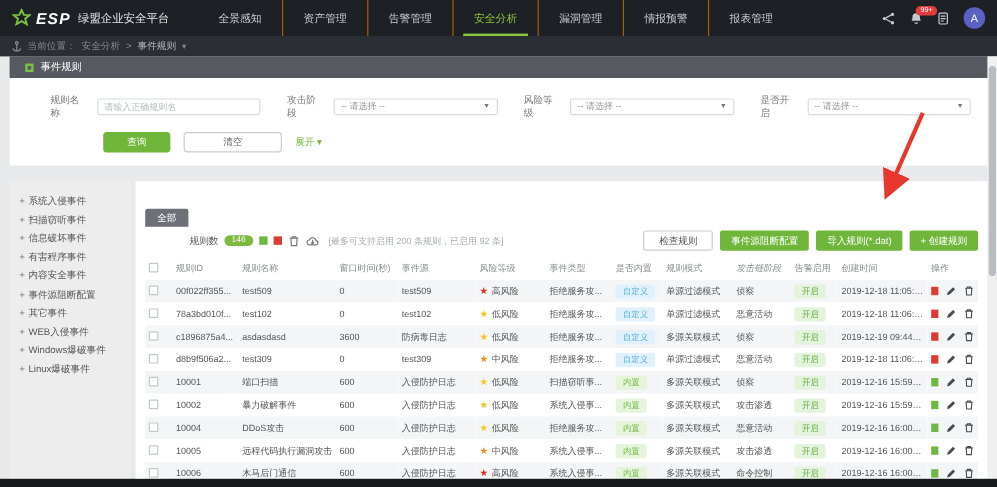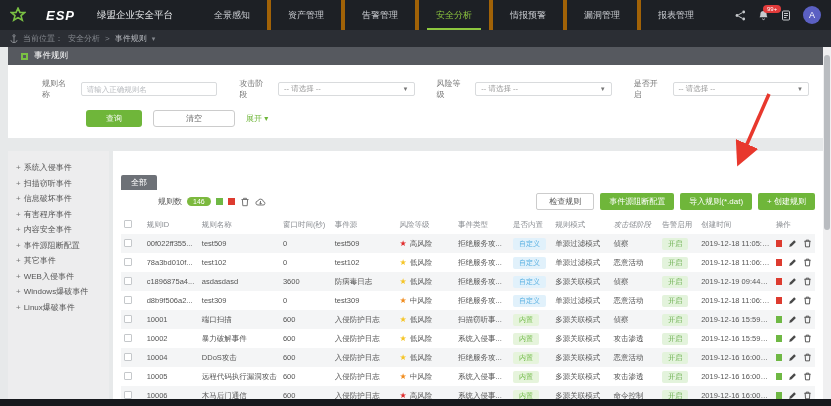--- a/index.html
+++ b/index.html
@@ -8,7 +8,7 @@
 
   
   .navbar { height:30px; background:#1d2025; display:flex; align-items:center; padding:0 10px; position:relative; z-index:2; }
-  .brand { display:flex; align-items:center; gap:20px; margin-right:24px; }
+  .brand { display:flex; align-items:center; gap:4px; margin-right:24px; }
   .brand-esp { color:#fff; font-weight:bold; font-style:italic; font-size:13px; letter-spacing:1px; }
   .brand-title { color:#e9eaec; font-size:9.5px; margin-left:2px; }
   .nav-menu { display:flex; height:30px; align-items:center; }

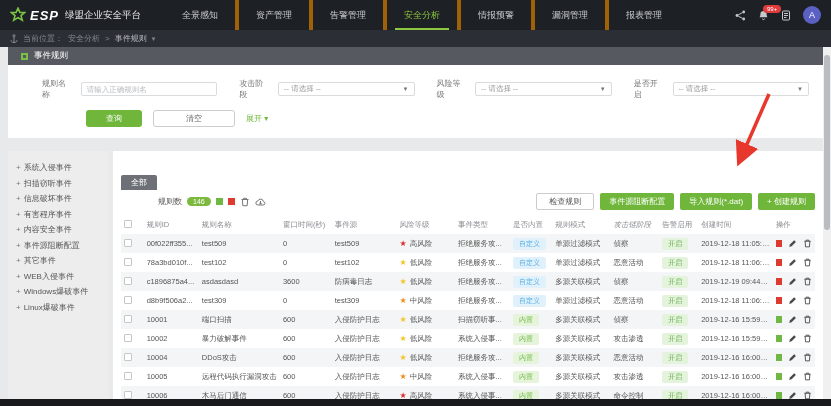--- a/index.html
+++ b/index.html
@@ -13,7 +13,7 @@
   .brand-title { color:#e9eaec; font-size:9.5px; margin-left:2px; }
   .nav-menu { display:flex; height:30px; align-items:center; }
   .nav-item { color:#c9ccd1; font-size:9px; padding:0 17px; height:30px; line-height:30px; cursor:pointer; position:relative; }
-  .nav-item + .nav-item { border-left:4px solid #a16207; }
+  .nav-item + .nav-item { border-left:1px solid #a16207; }
   .nav-item.active { color:#8dc63f; }
   .nav-item.active::after { content:""; position:absolute; left:8px; right:8px; bottom:0; height:2px; background:#8dc63f; }
   .nav-right { margin-left:auto; display:flex; align-items:center; gap:12px; }

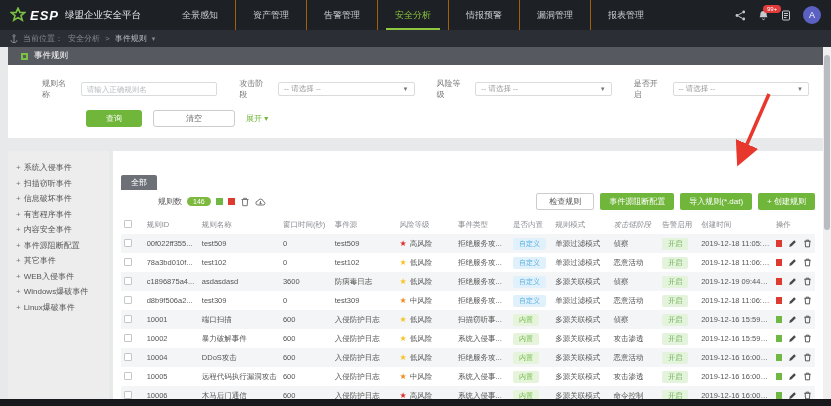--- a/index.html
+++ b/index.html
@@ -110,8 +110,8 @@
       <div class="nav-item">资产管理</div>
       <div class="nav-item">告警管理</div>
       <div class="nav-item active">安全分析</div>
+      <div class="nav-item">漏洞管理</div>
       <div class="nav-item">情报预警</div>
-      <div class="nav-item">漏洞管理</div>
       <div class="nav-item">报表管理</div>
     </div>
   <div class="nav-right">

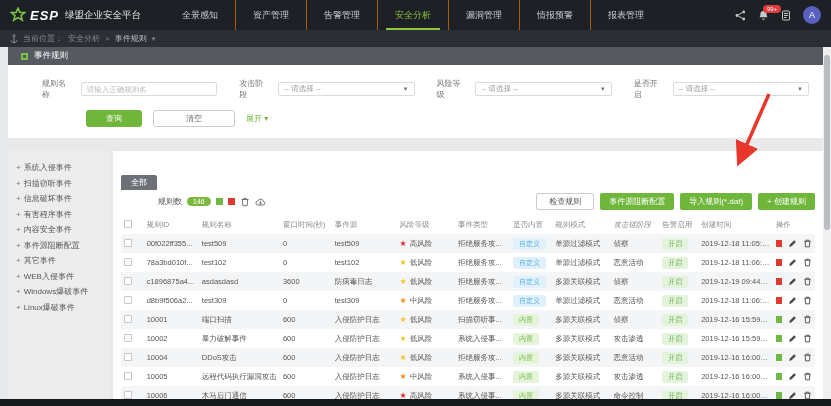--- a/index.html
+++ b/index.html
@@ -230,6 +230,7 @@
               <path d="M5.5 4v3M4.3 6l1.2 1.2L6.7 6" fill="none" stroke="#777"></path>
             </svg>
         </span>
+        <span class="tb-note">[最多可支持启用 200 条规则，已启用 92 条]</span>
         <div class="tb-btns">
           <button class="tb-btn-plain">检查规则</button>
           <button class="tb-btn-green">事件源阻断配置</button>

